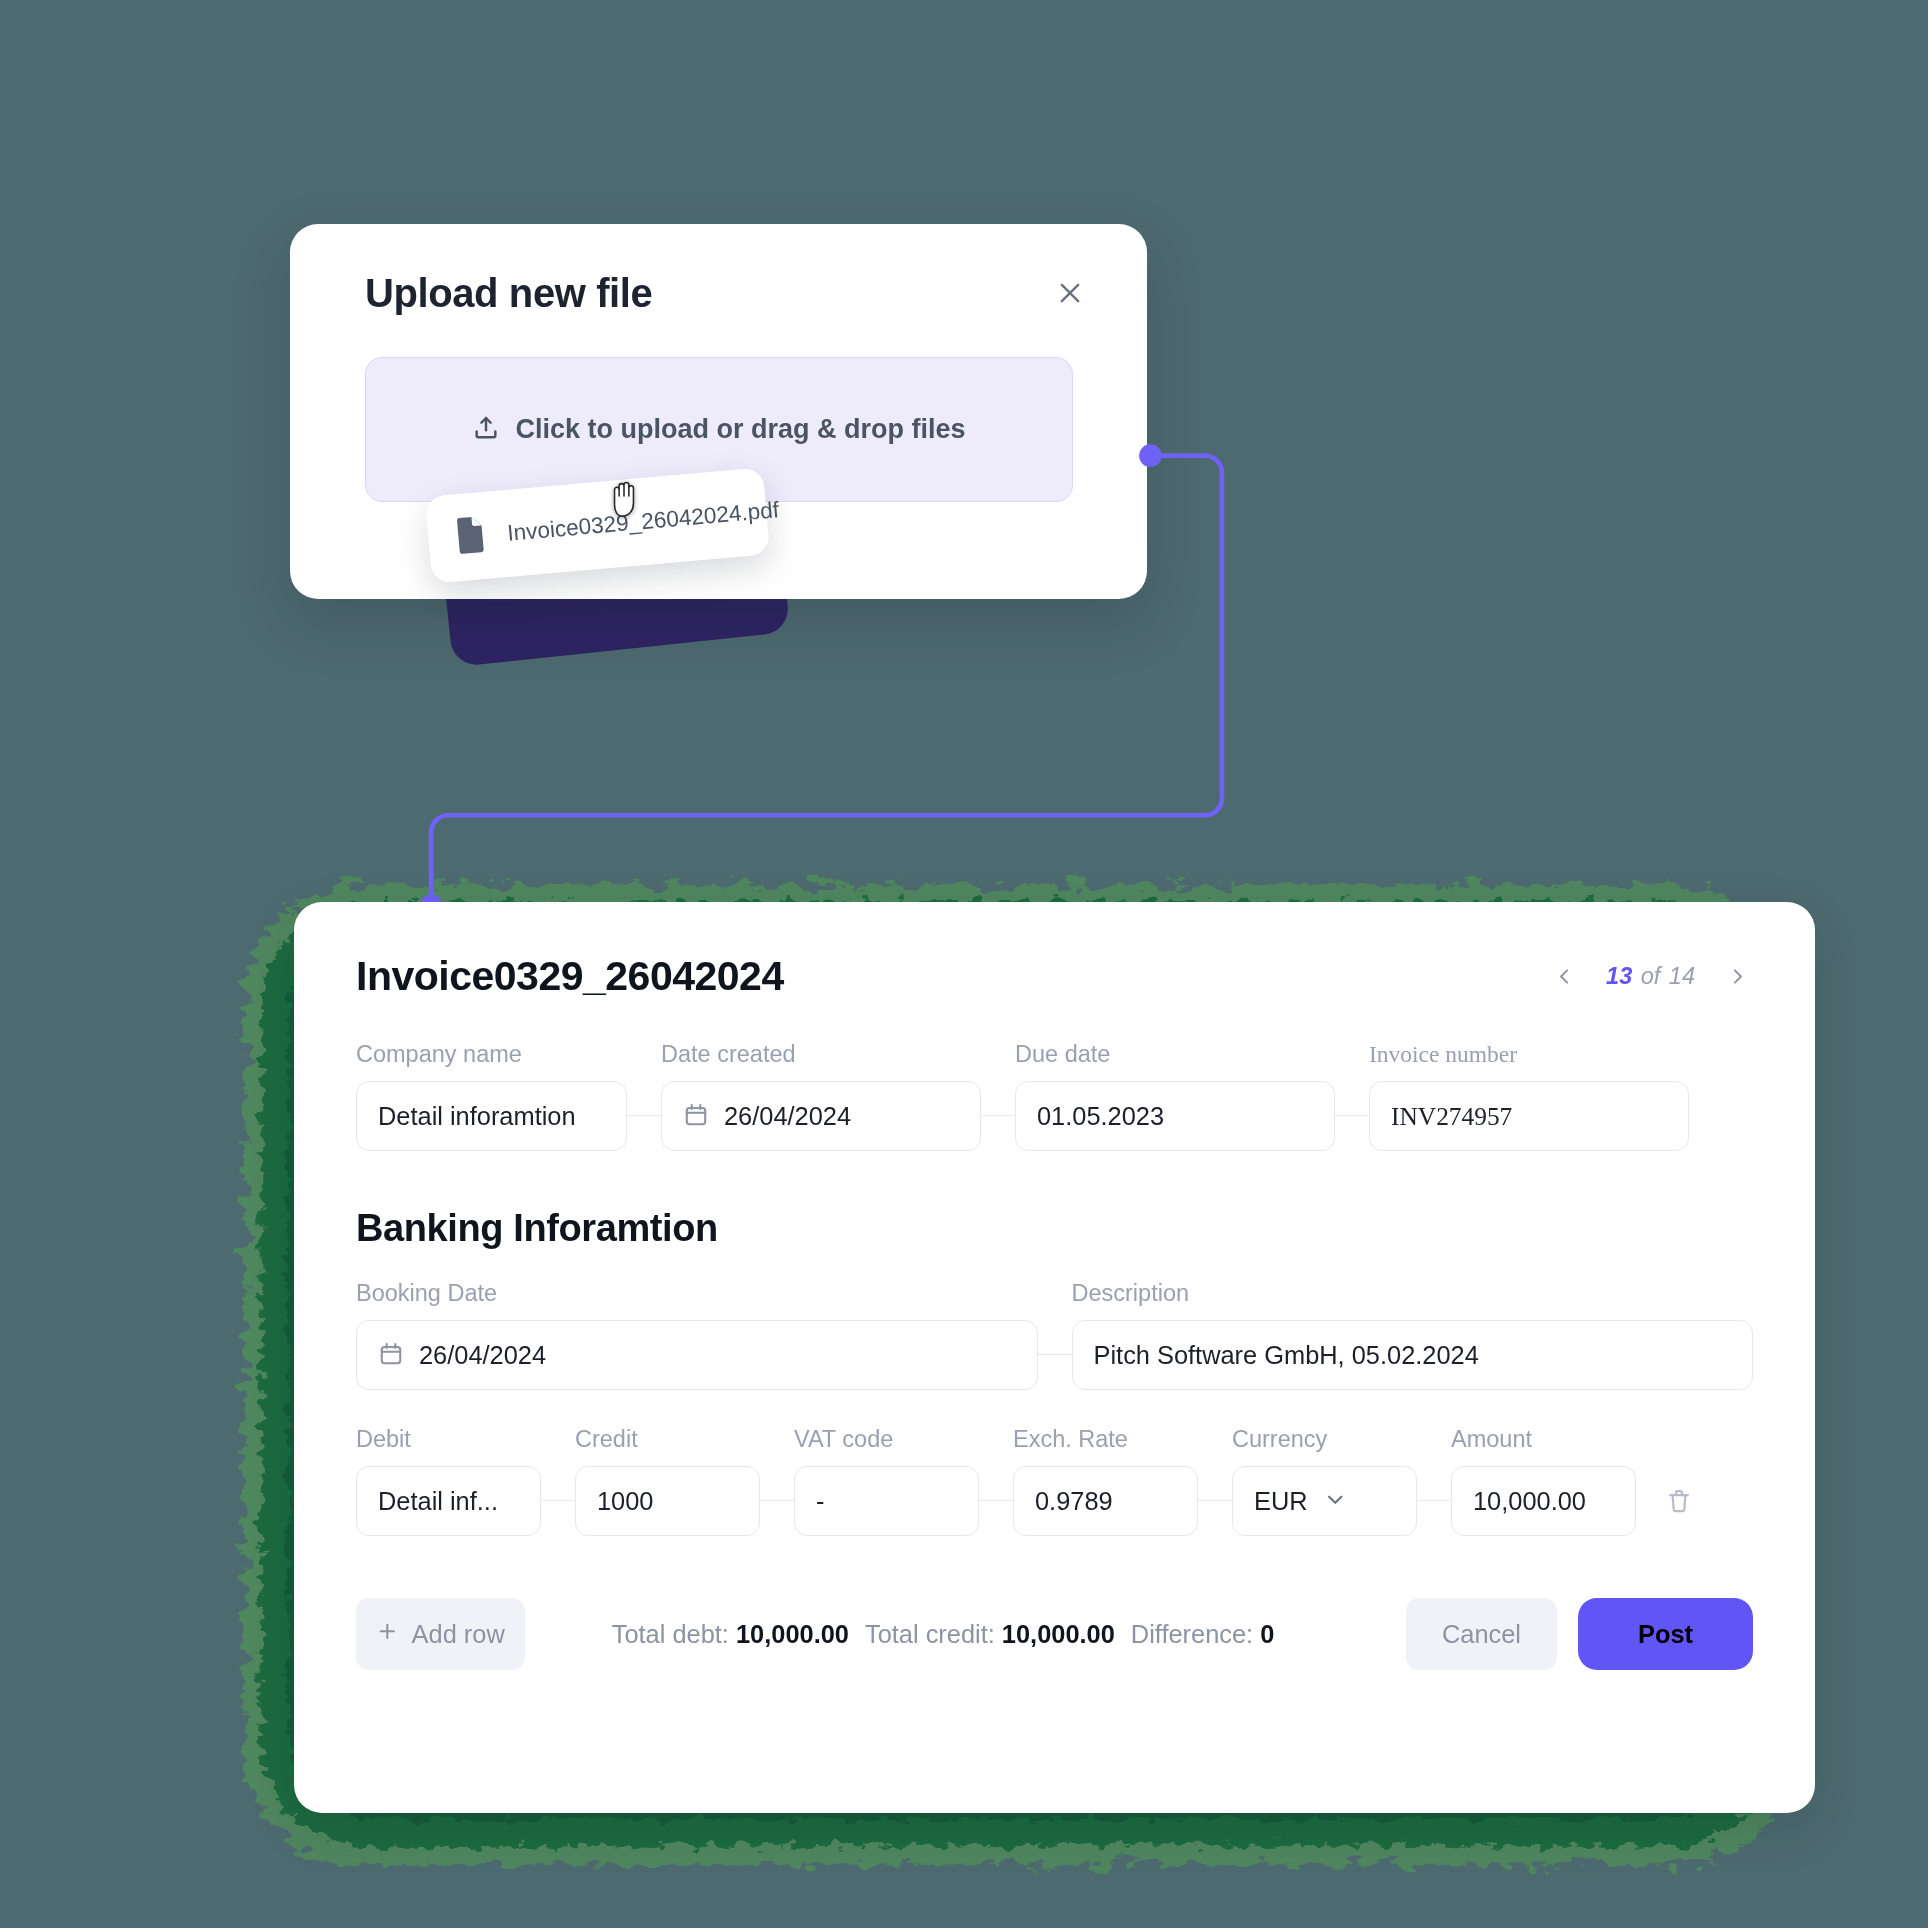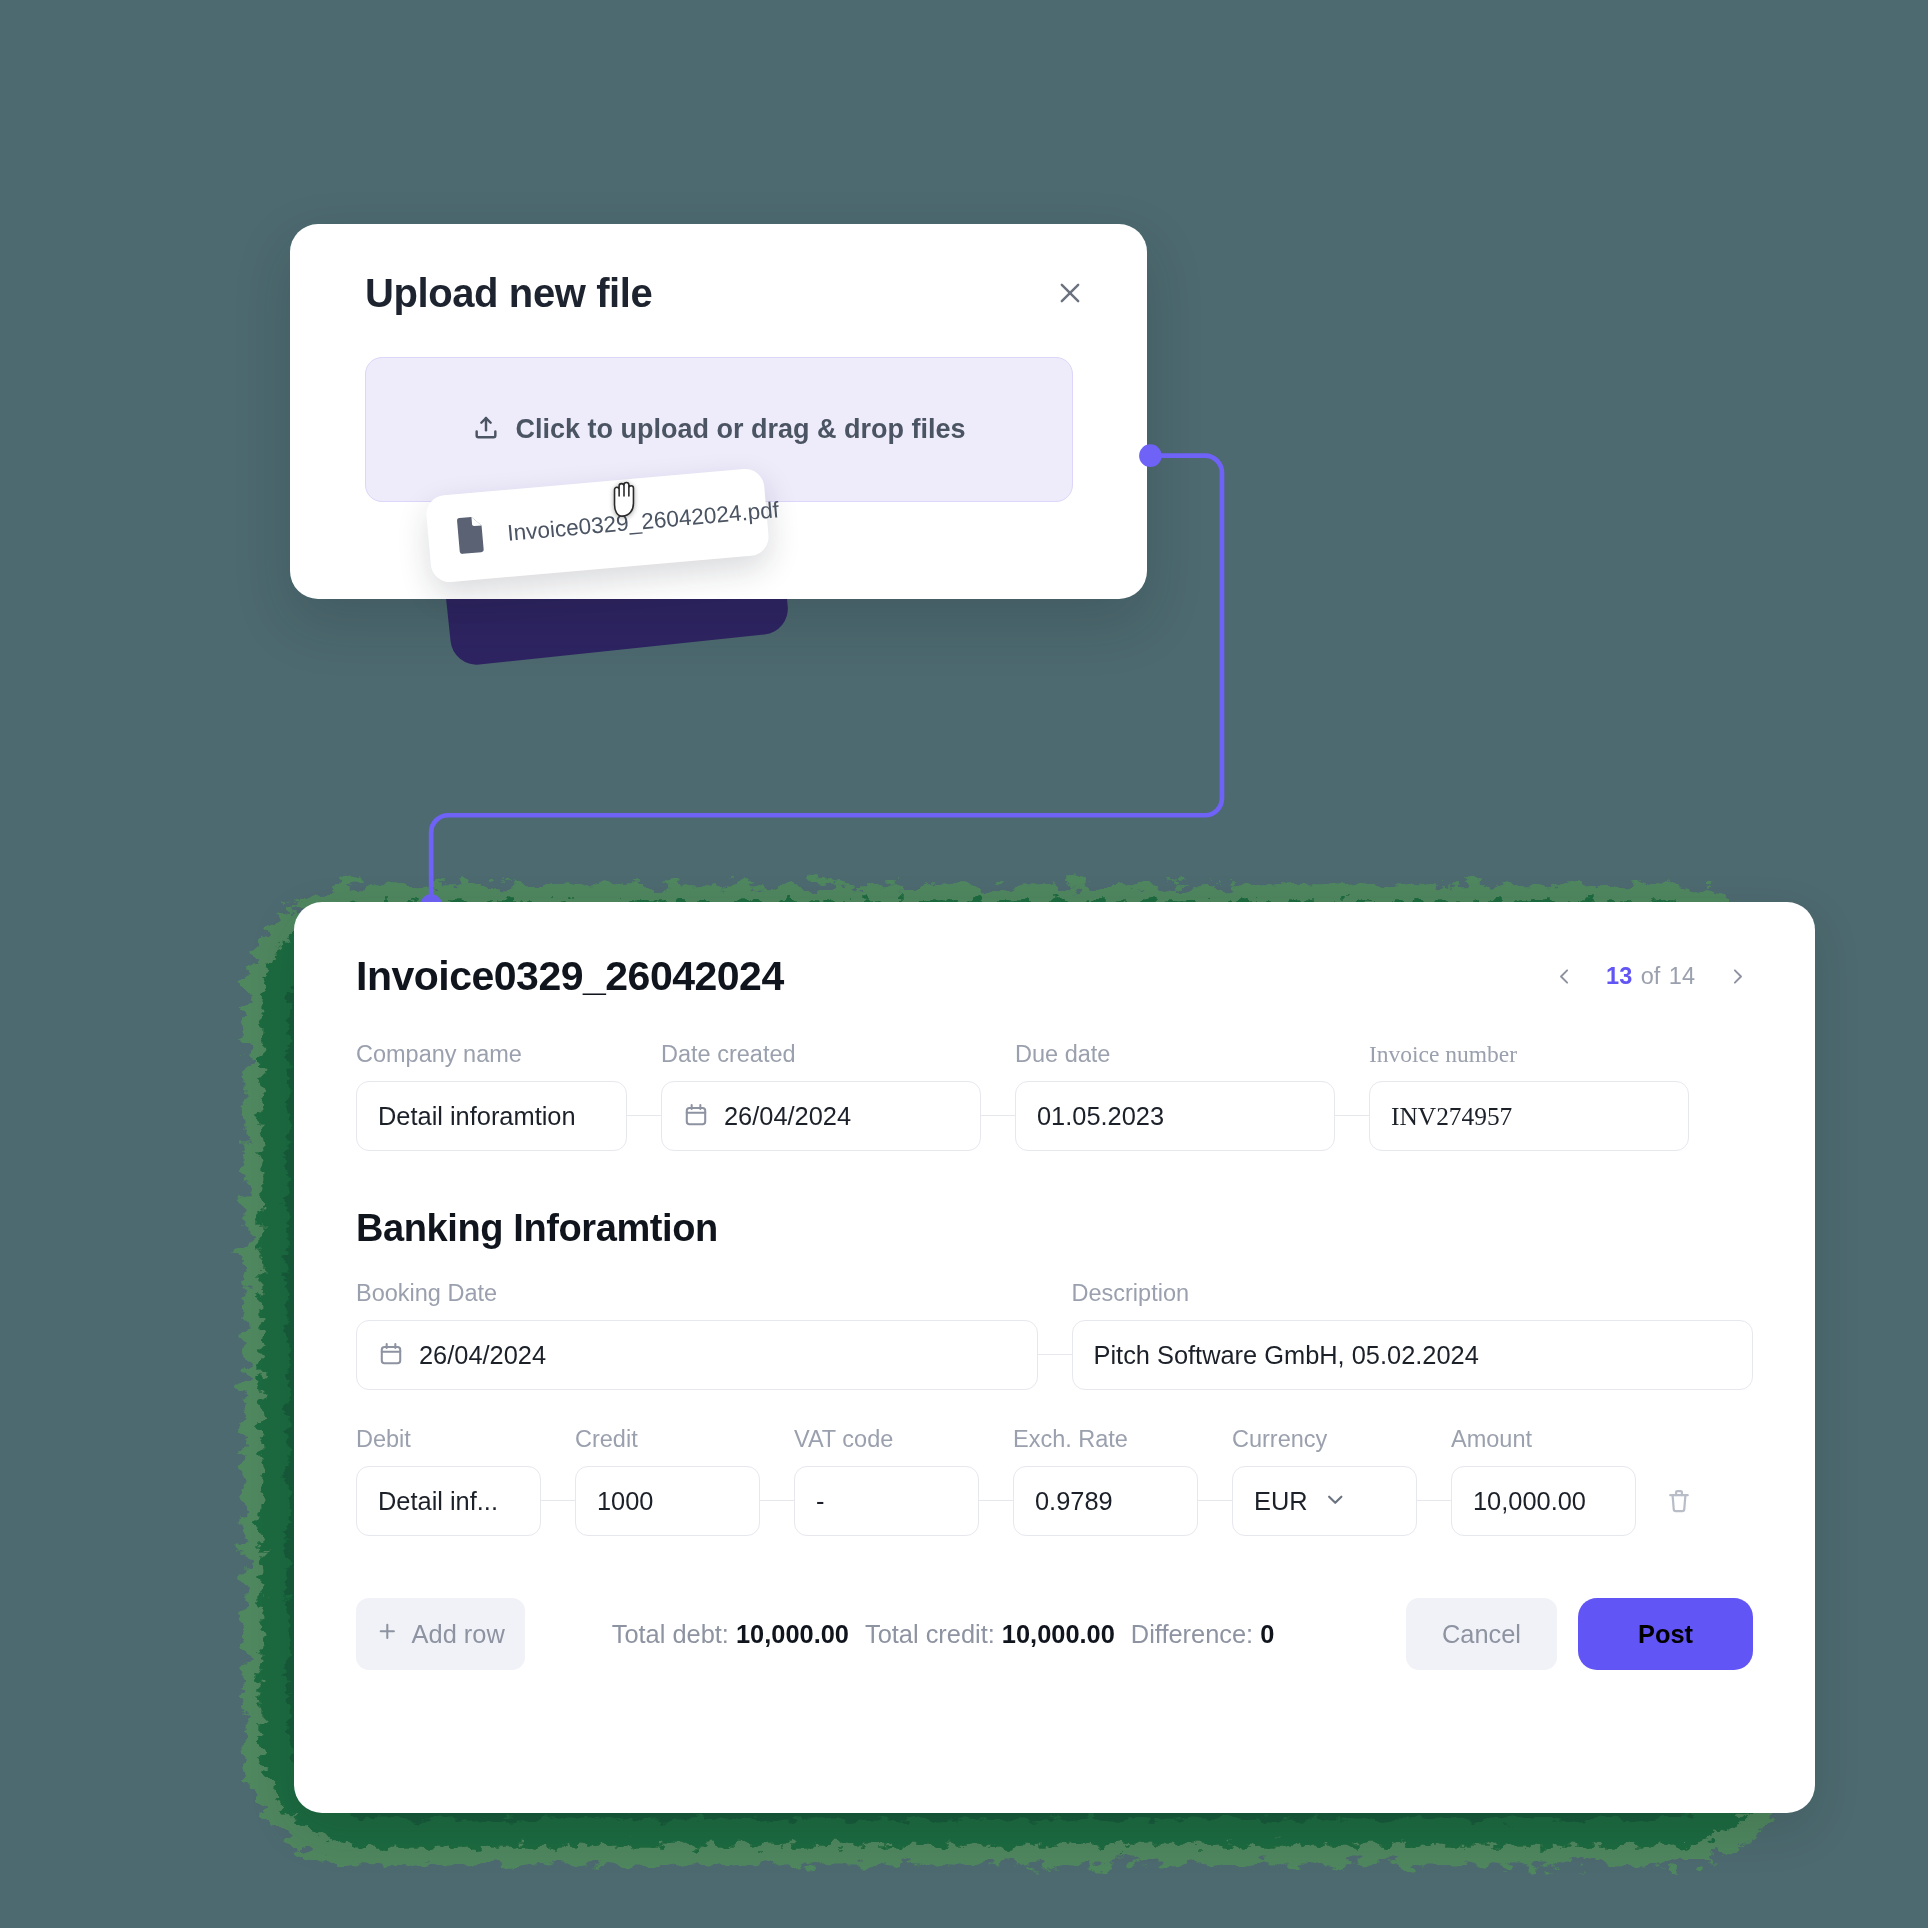--- a/index.html
+++ b/index.html
@@ -185,6 +185,7 @@
     gap: 26px;
     font-size: 23.5px;
     color: #8d93a1;
+    font-style: italic;
   }
   .pager-arrow {
     width: 32px;

